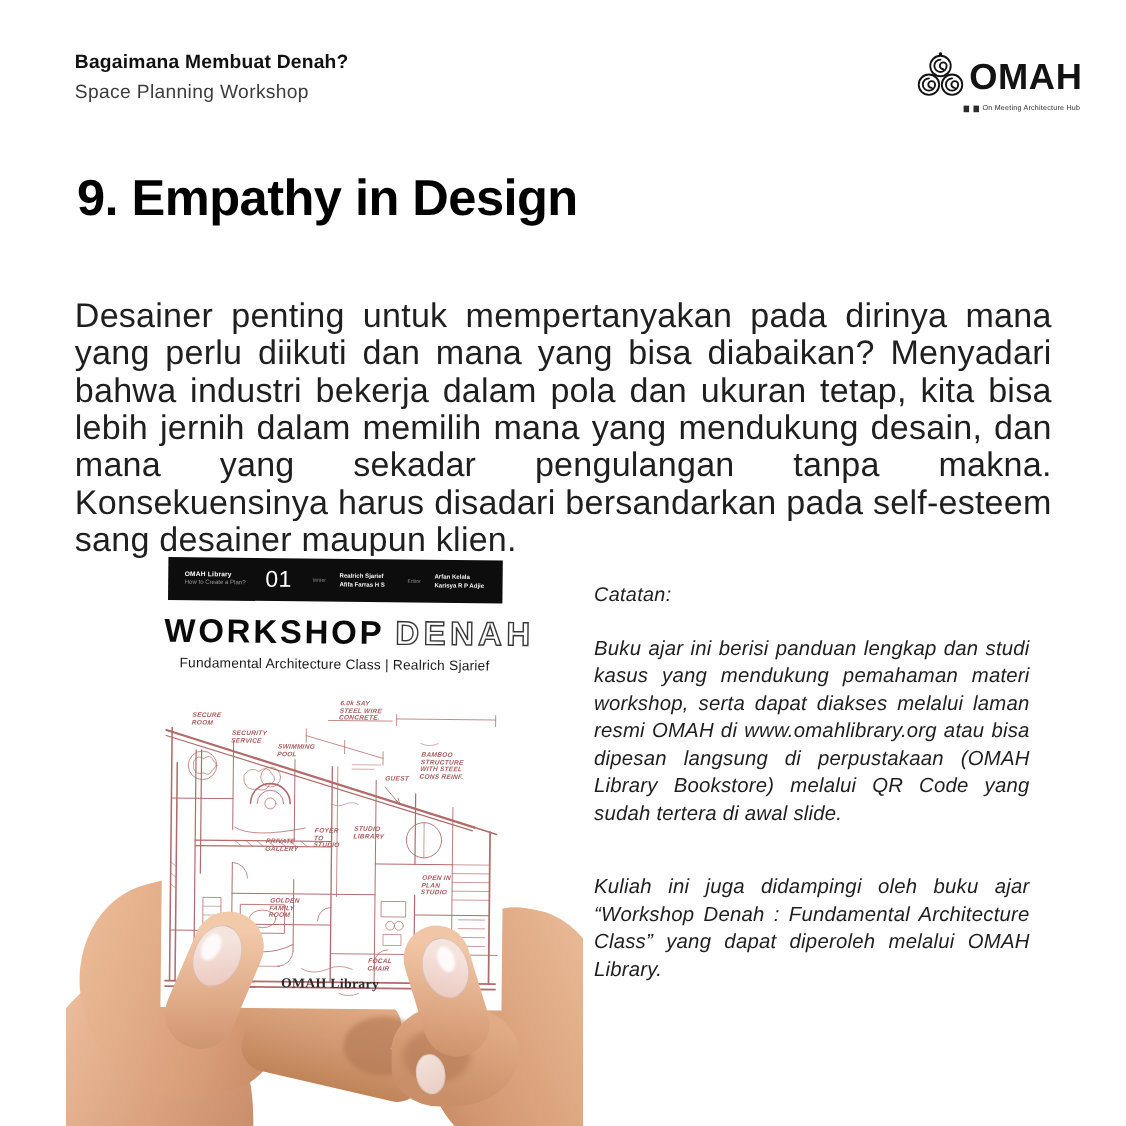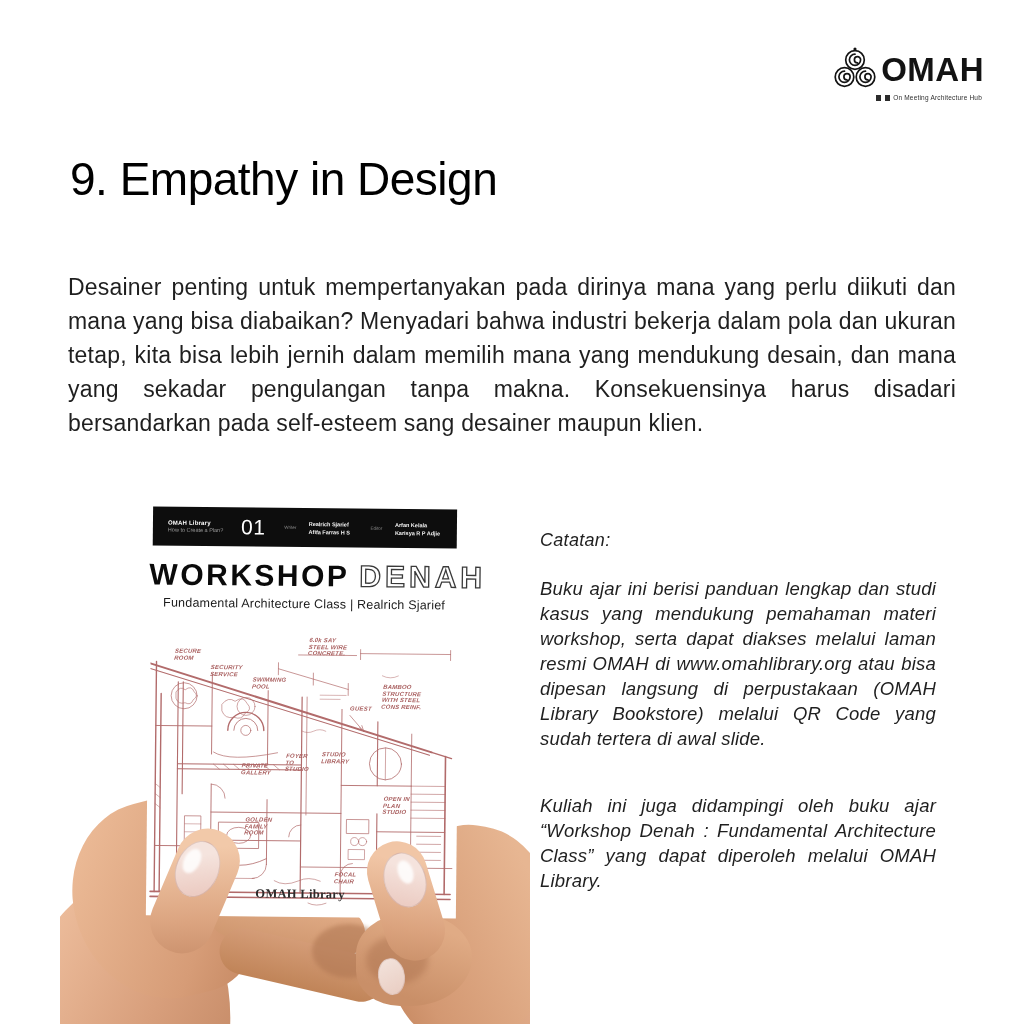--- a/index.html
+++ b/index.html
@@ -99,6 +99,10 @@
 
 <div class="slide">
 
+  <div class="hdr-left">
+    <div class="hdr-title">Bagaimana Membuat Denah?</div>
+    <div class="hdr-sub">Space Planning Workshop</div>
+  </div>
 
   <div class="logo">
     <div class="logo-row">

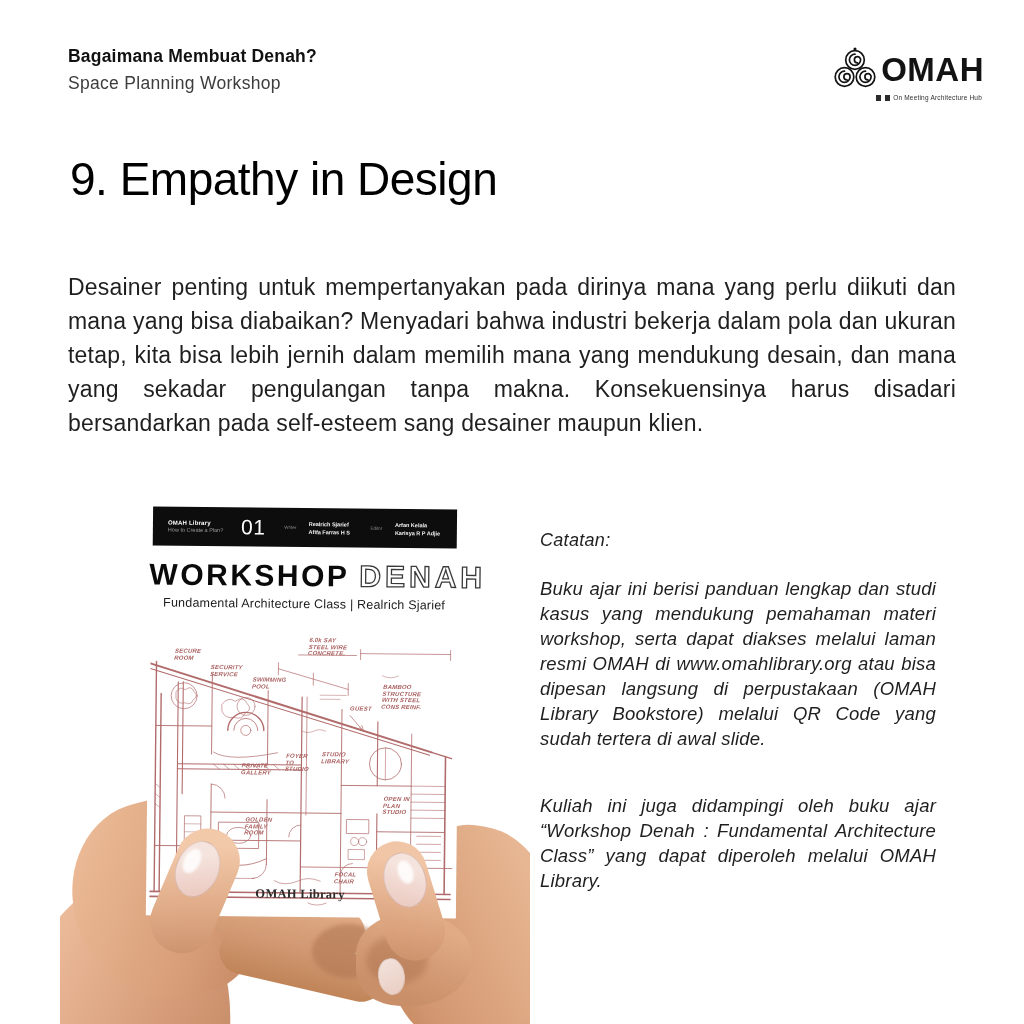--- a/index.html
+++ b/index.html
@@ -20,7 +20,7 @@
   .logo-subtext{font-size:6.5px;color:#2e2e2e;letter-spacing:.2px;}
 
   
-  .h1{position:absolute;left:70px;top:152px;font-size:46px;font-weight:normal;color:#000;letter-spacing:-.5px;}
+  .h1{position:absolute;left:70px;top:152px;font-size:46px;font-weight:bold;color:#000;letter-spacing:-.5px;}
   .body-par{position:absolute;left:68px;top:270px;width:888px;font-size:23px;line-height:34px;color:#1f1f1f;text-align:justify;letter-spacing:.2px;}
 
   

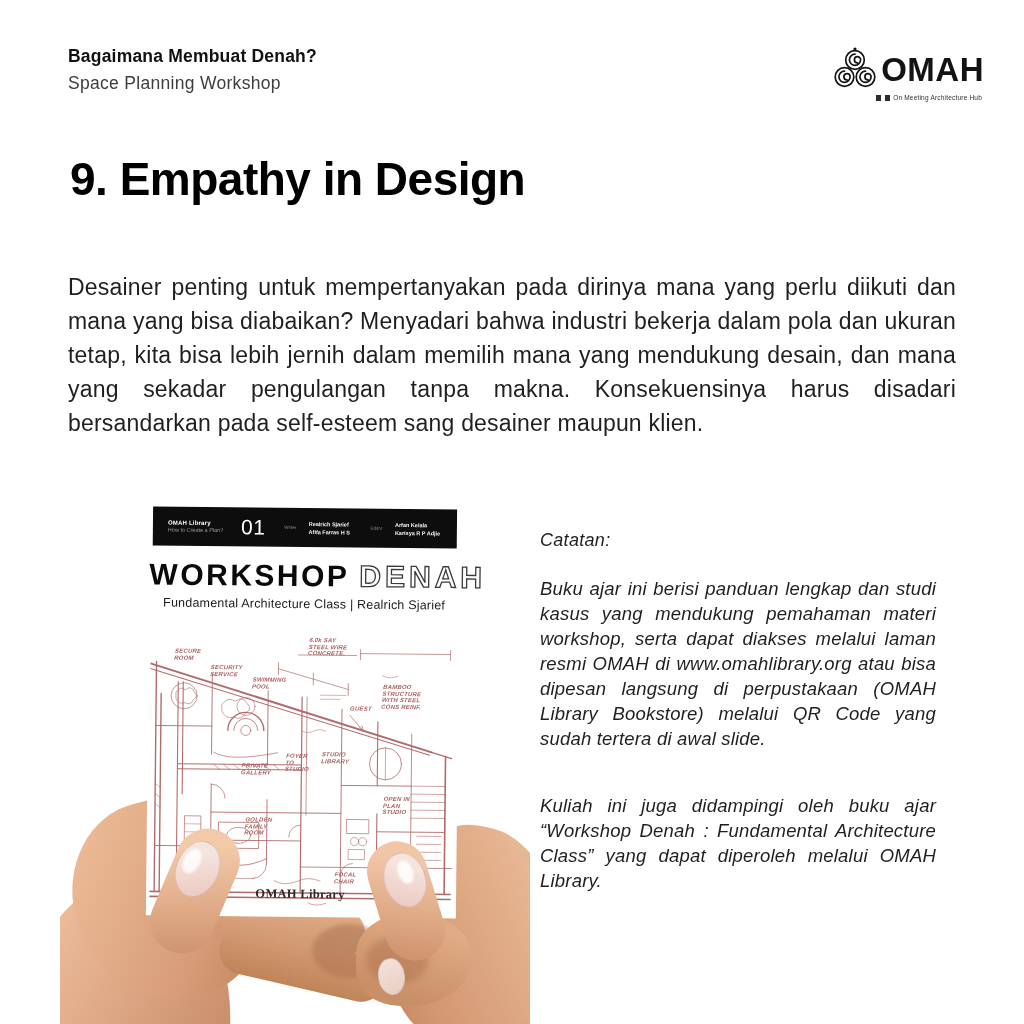--- a/index.html
+++ b/index.html
@@ -21,7 +21,7 @@
 
   
   .h1{position:absolute;left:70px;top:152px;font-size:46px;font-weight:bold;color:#000;letter-spacing:-.5px;}
-  .body-par{position:absolute;left:68px;top:270px;width:888px;font-size:23px;line-height:34px;color:#1f1f1f;text-align:justify;letter-spacing:.2px;}
+  .body-par{position:absolute;left:68px;top:270px;width:888px;font-size:31px;line-height:34px;color:#1f1f1f;text-align:justify;letter-spacing:.2px;}
 
   
   .notes{position:absolute;left:540px;top:530px;width:396px;color:#1f1f1f;font-style:italic;}

